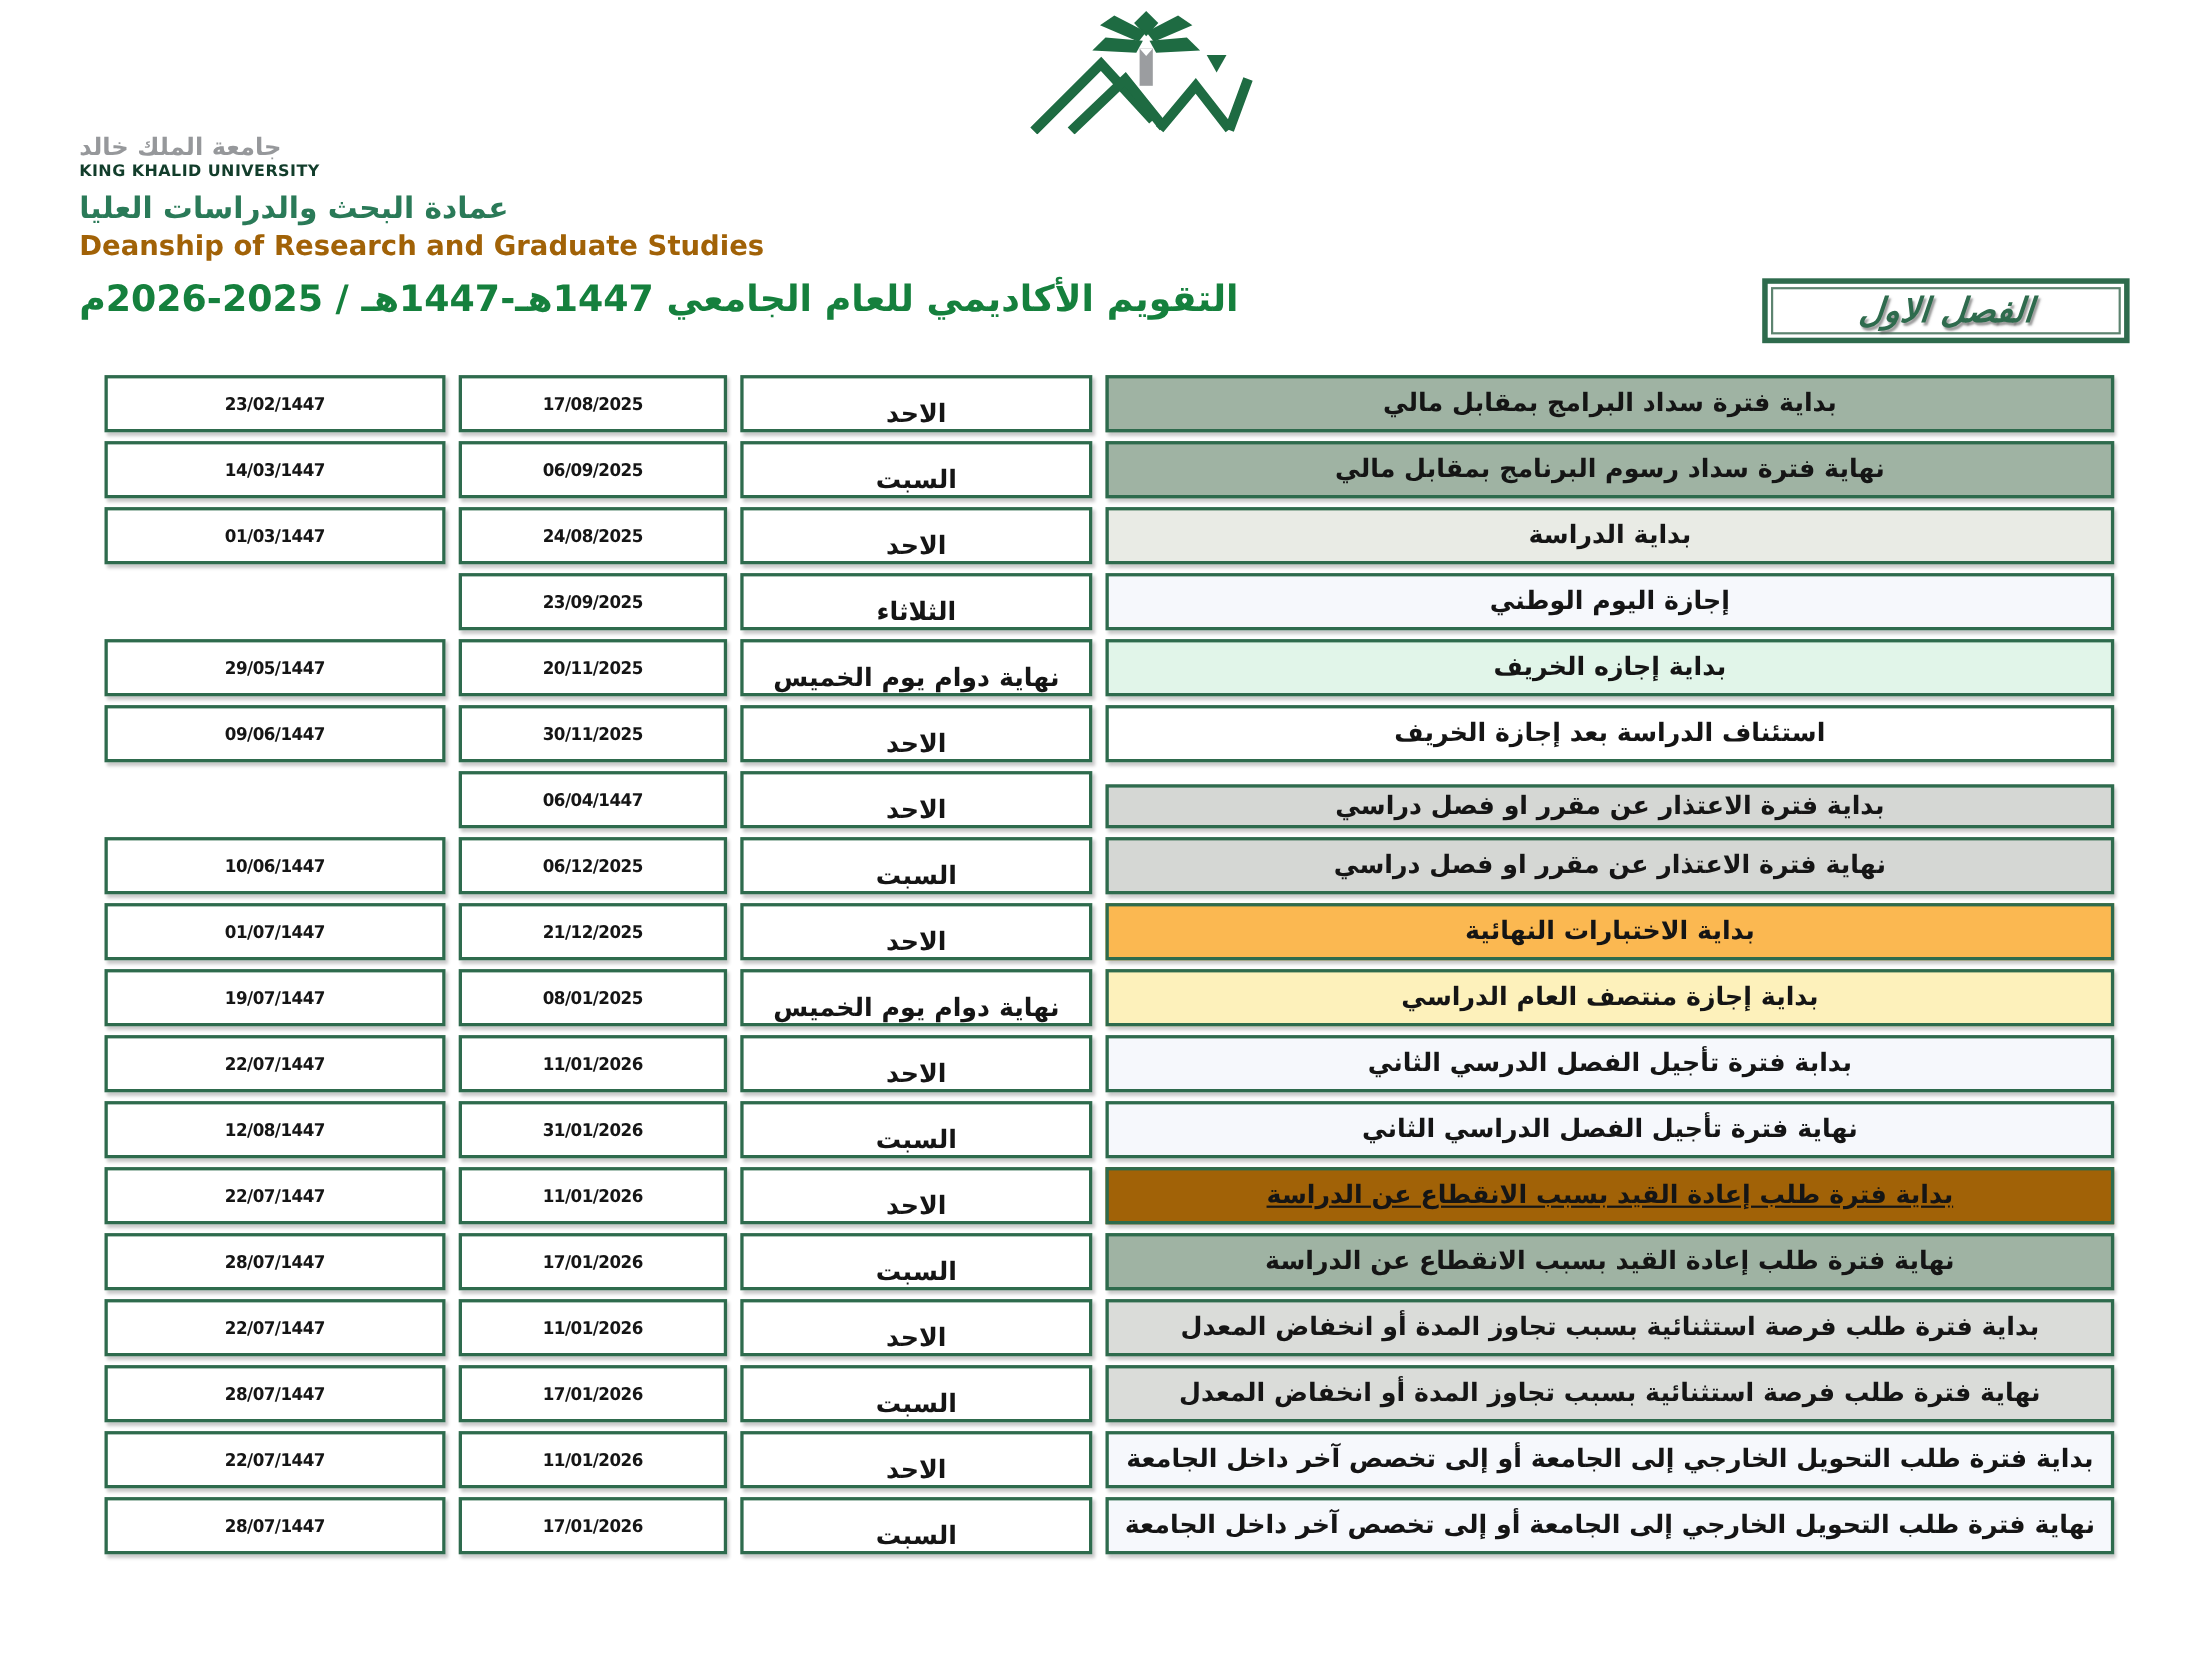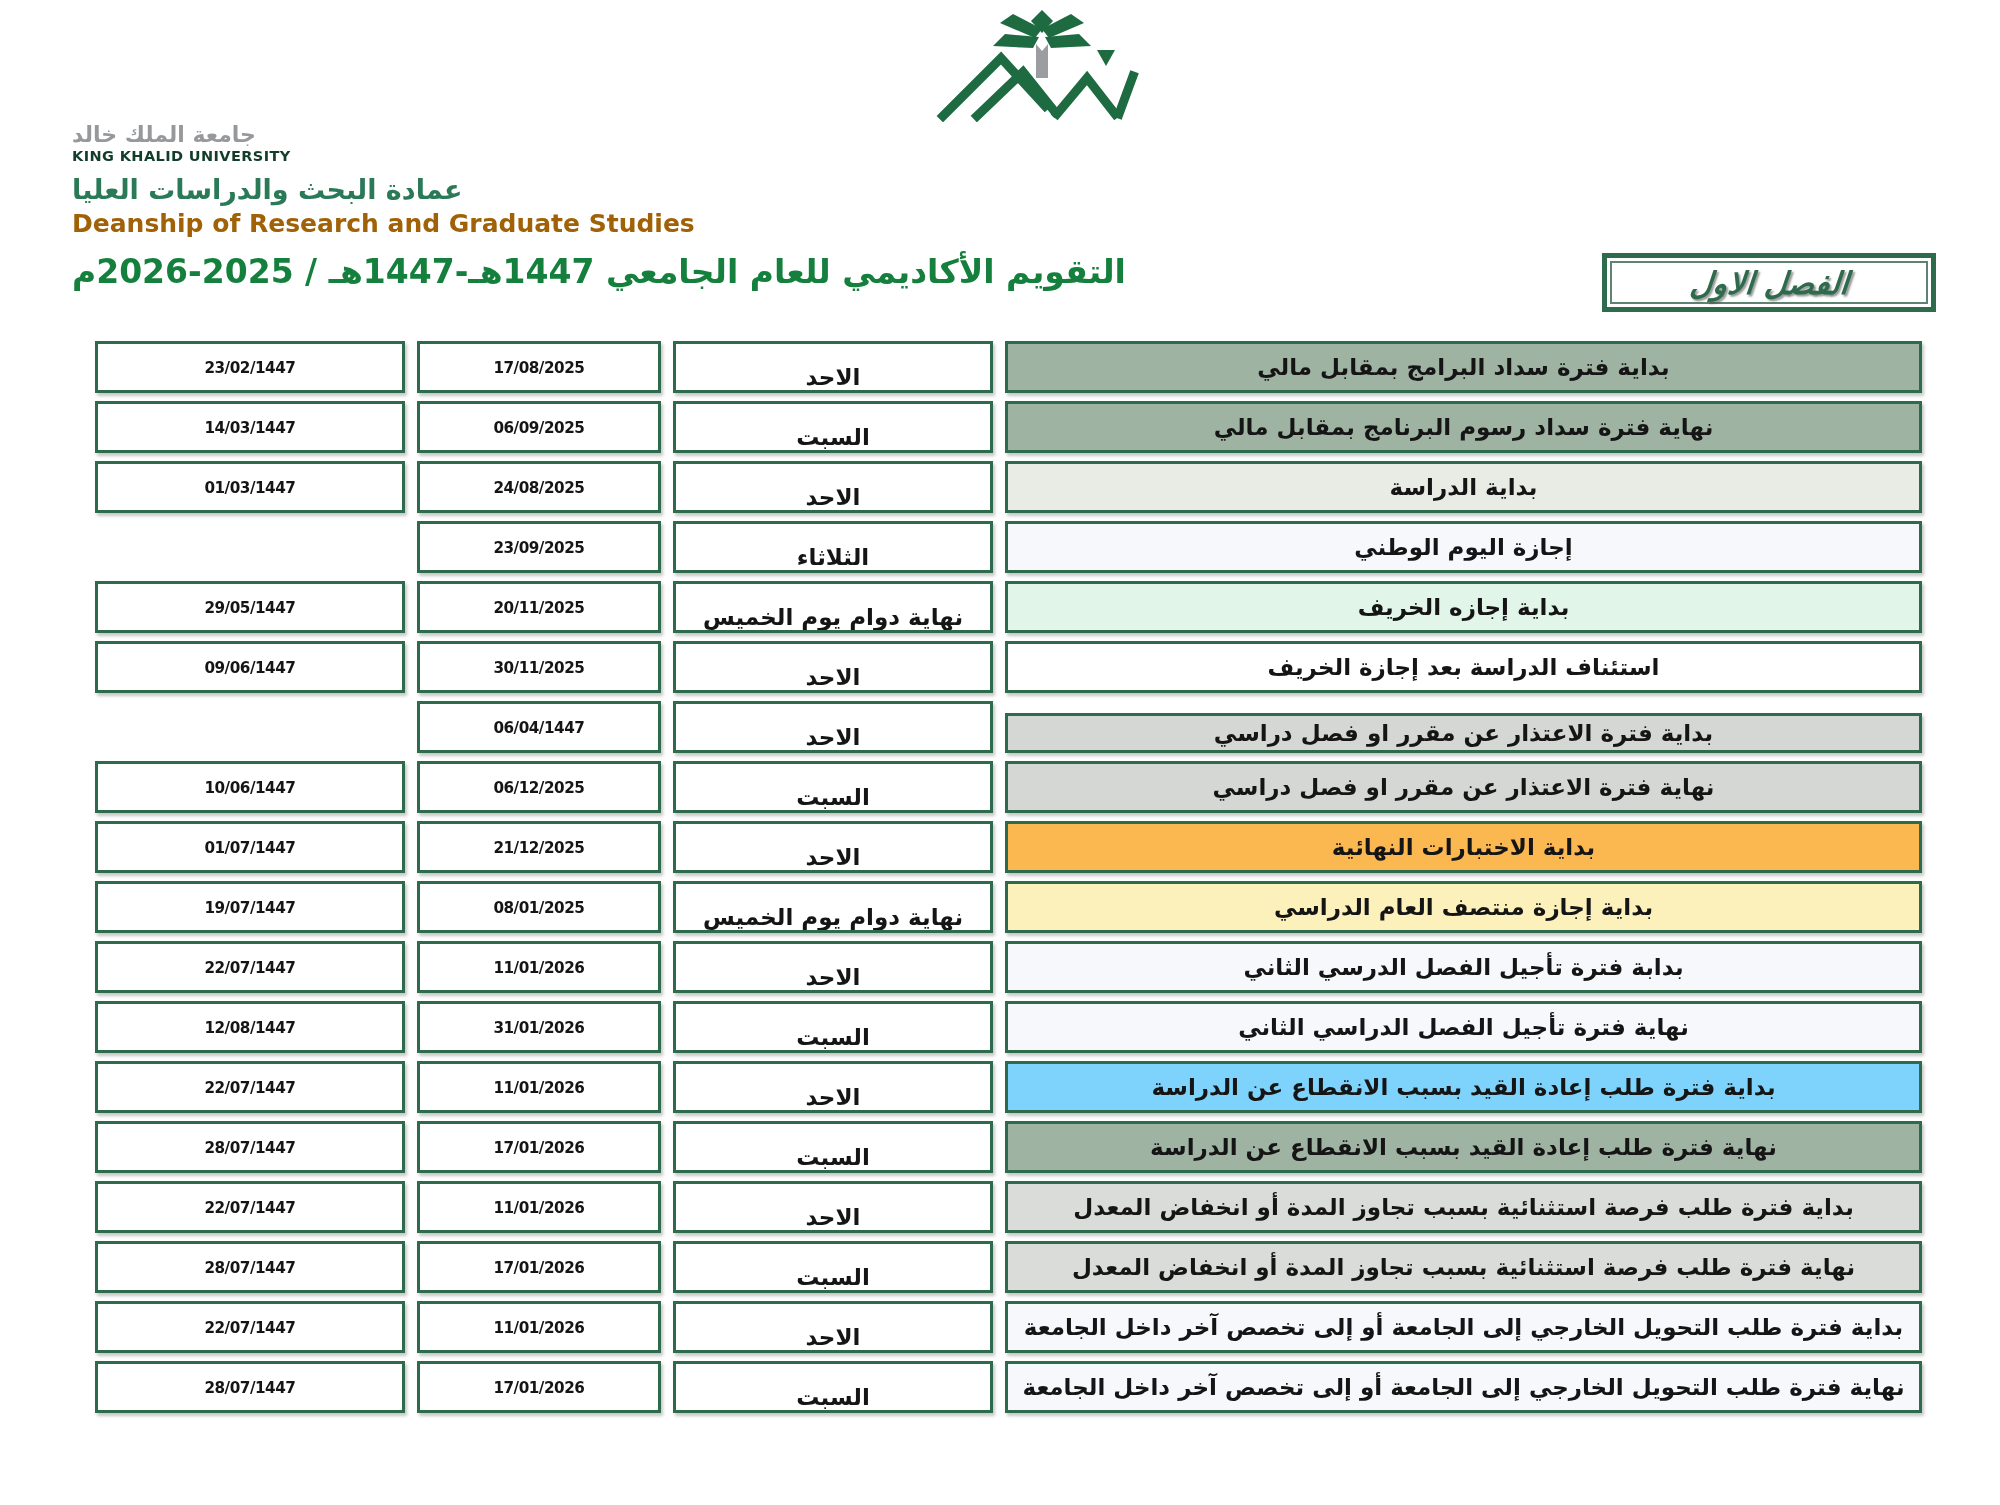--- a/index.html
+++ b/index.html
@@ -272,7 +272,7 @@
   </div>
 
   <div class="row">
-    <div class="cell event-cell" style="background: #7dd3fc;">
+    <div class="cell event-cell" style="background: #a16207; text-decoration: underline;">
       <span>بداية فترة طلب إعادة القيد بسبب الانقطاع عن الدراسة</span>
     </div>
     <div class="cell day-cell">

